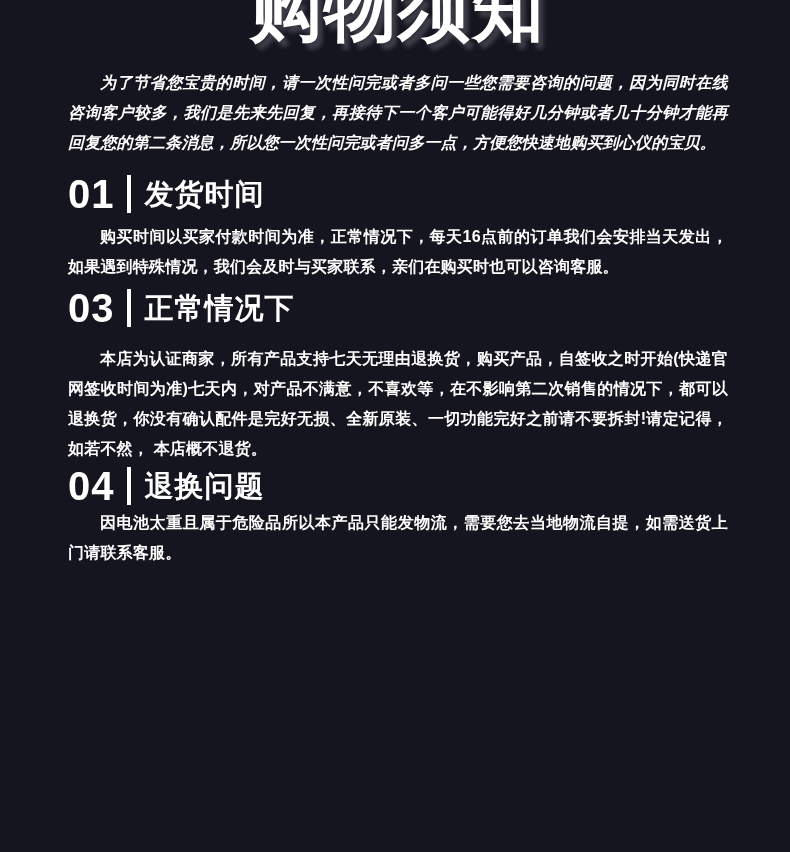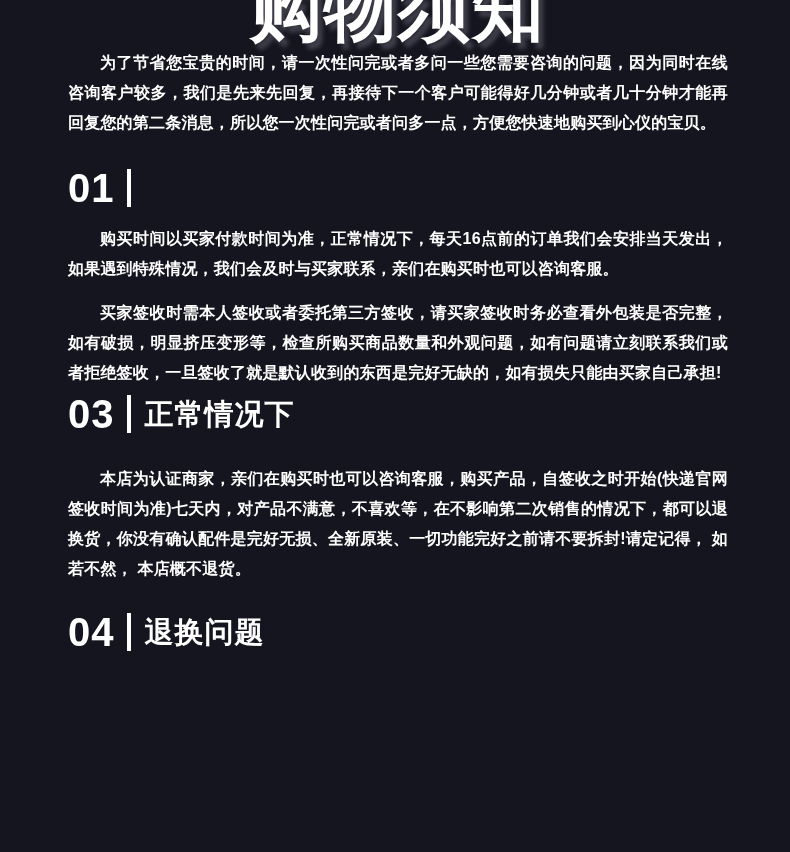--- a/index.html
+++ b/index.html
@@ -65,7 +65,7 @@
   .mt14 { margin-top: 14px; }
   .mt12 { margin-top: 28px; }
   .mt10 { margin-top: 26px; }
-  .mt8  { margin-top: 4px; }
+  .mt8  { margin-top: 24px; font-style: italic; }
   .mt4  { margin-top: 4px; text-align: center; }
 </style>
 </head>

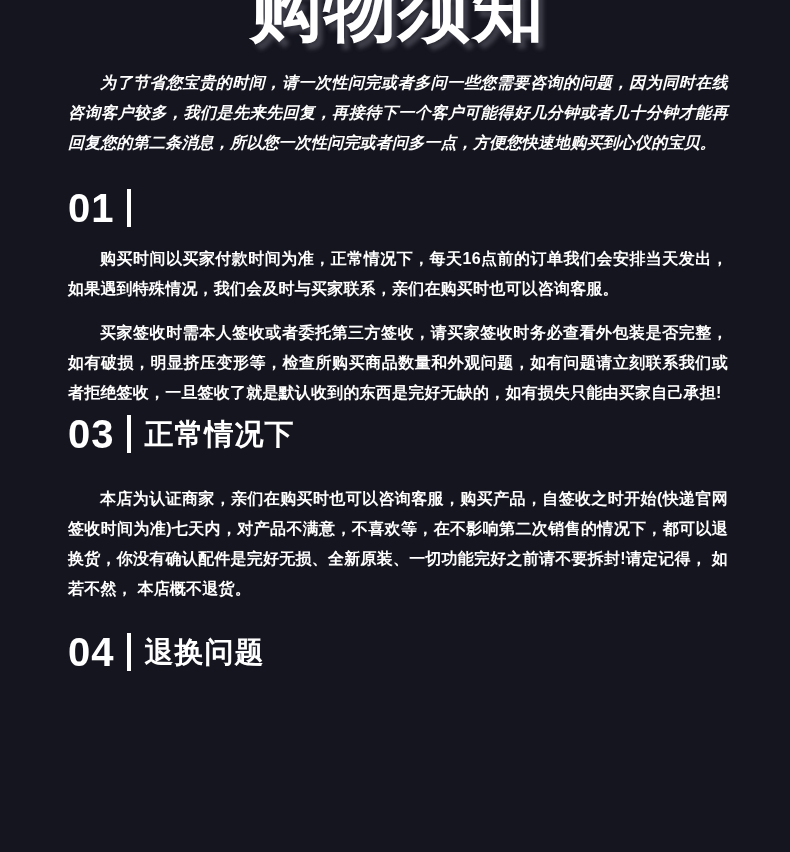--- a/index.html
+++ b/index.html
@@ -63,7 +63,7 @@
   }
   .mt48 { margin-top: 48px; }
   .mt14 { margin-top: 14px; }
-  .mt12 { margin-top: 28px; }
+  .mt12 { margin-top: 14px; }
   .mt10 { margin-top: 26px; }
   .mt8  { margin-top: 24px; font-style: italic; }
   .mt4  { margin-top: 4px; text-align: center; }

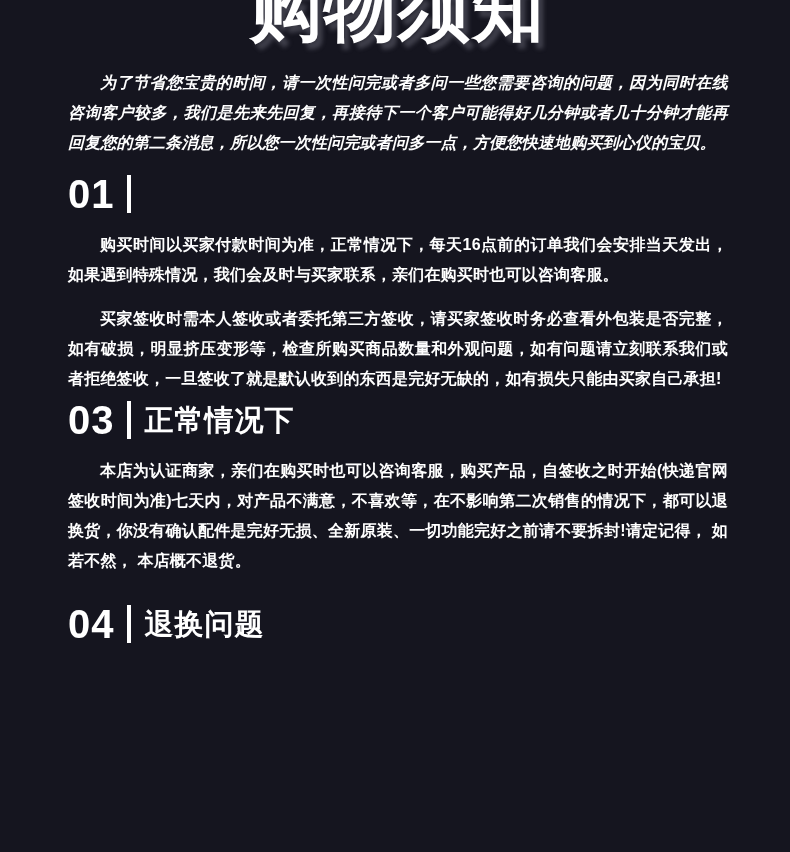--- a/index.html
+++ b/index.html
@@ -80,6 +80,7 @@
   <div class="section-header mt12">
     <span class="section-num">01</span>
     <span class="section-sep"></span>
+    <span class="section-title">发货时间</span>
   </div>
   <p class="body-text indent mt14">购买时间以买家付款时间为准，正常情况下，每天16点前的订单我们会安排当天发出，如果遇到特殊情况，我们会及时与买家联系，亲们在购买时也可以咨询客服。</p>
 

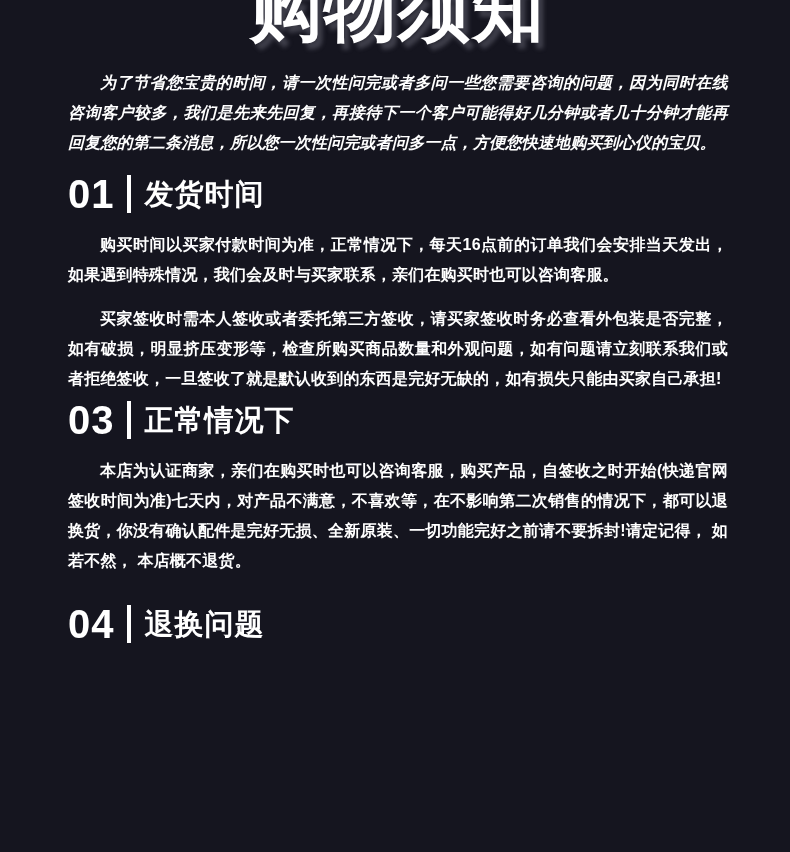--- a/index.html
+++ b/index.html
@@ -62,7 +62,7 @@
     line-height: 44px;
   }
   .mt48 { margin-top: 48px; }
-  .mt14 { margin-top: 14px; }
+  .mt14 { margin-top: 6px; }
   .mt12 { margin-top: 14px; }
   .mt10 { margin-top: 26px; }
   .mt8  { margin-top: 24px; font-style: italic; }

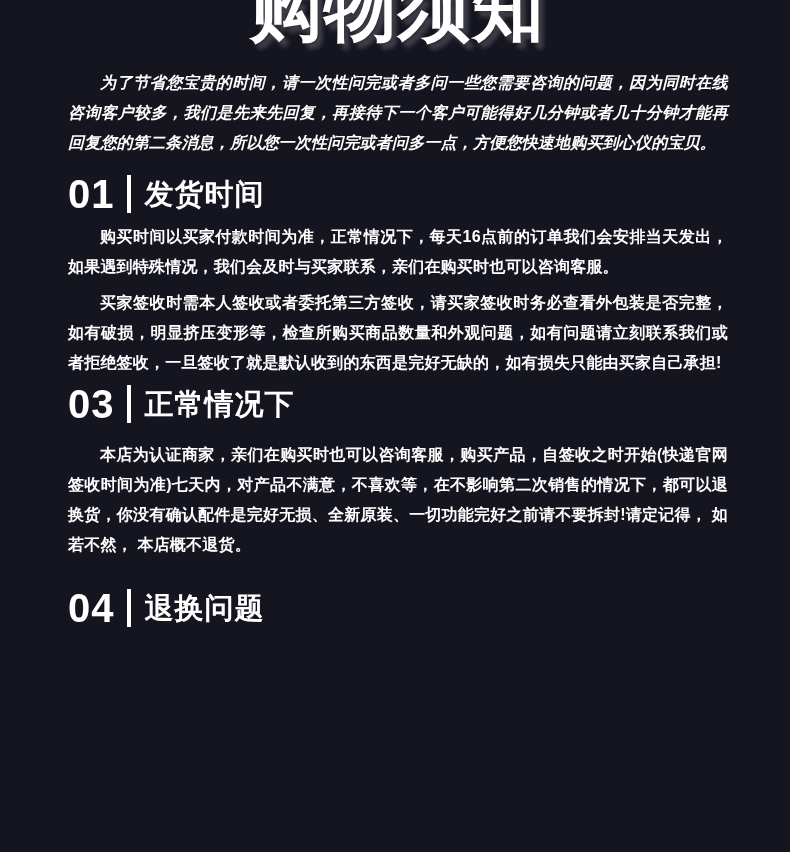--- a/index.html
+++ b/index.html
@@ -84,7 +84,6 @@
   </div>
   <p class="body-text indent mt14">购买时间以买家付款时间为准，正常情况下，每天16点前的订单我们会安排当天发出，如果遇到特殊情况，我们会及时与买家联系，亲们在购买时也可以咨询客服。</p>
 
-  <p class="body-text indent mt14">买家签收时需本人签收或者委托第三方签收，请买家签收时务必查看外包装是否完整，如有破损，明显挤压变形等，检查所购买商品数量和外观问题，如有问题请立刻联系我们或者拒绝签收，一旦签收了就是默认收到的东西是完好无缺的，如有损失只能由买家自己承担!</p>
 
   <div class="section-header mt4">
     <span class="section-num">03</span>

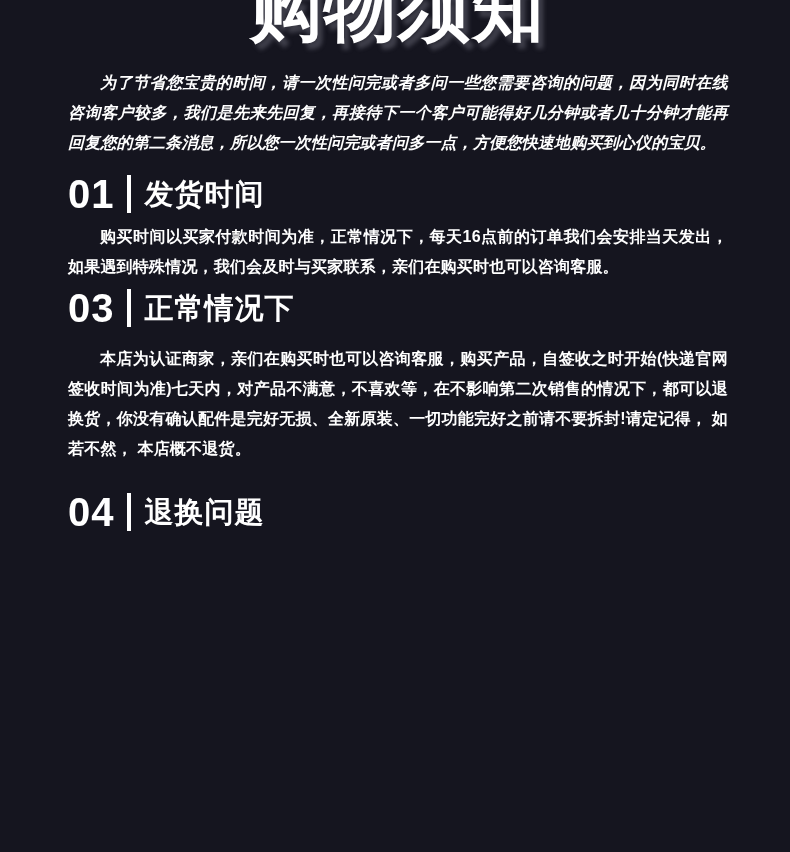--- a/index.html
+++ b/index.html
@@ -90,7 +90,7 @@
     <span class="section-sep"></span>
     <span class="section-title">正常情况下</span>
   </div>
-  <p class="body-text indent mt12">本店为认证商家，亲们在购买时也可以咨询客服，购买产品，自签收之时开始(快递官网签收时间为准)七天内，对产品不满意，不喜欢等，在不影响第二次销售的情况下，都可以退换货，你没有确认配件是完好无损、全新原装、一切功能完好之前请不要拆封!请定记得， 如若不然， 本店概不退货。</p>
+  <p class="body-text indent mt12">本店为认证商家，所有产品支持七天无理由退换货，购买产品，自签收之时开始(快递官网签收时间为准)七天内，对产品不满意，不喜欢等，在不影响第二次销售的情况下，都可以退换货，你没有确认配件是完好无损、全新原装、一切功能完好之前请不要拆封!请定记得， 如若不然， 本店概不退货。</p>
 
   <div class="section-header mt10">
     <span class="section-num">04</span>

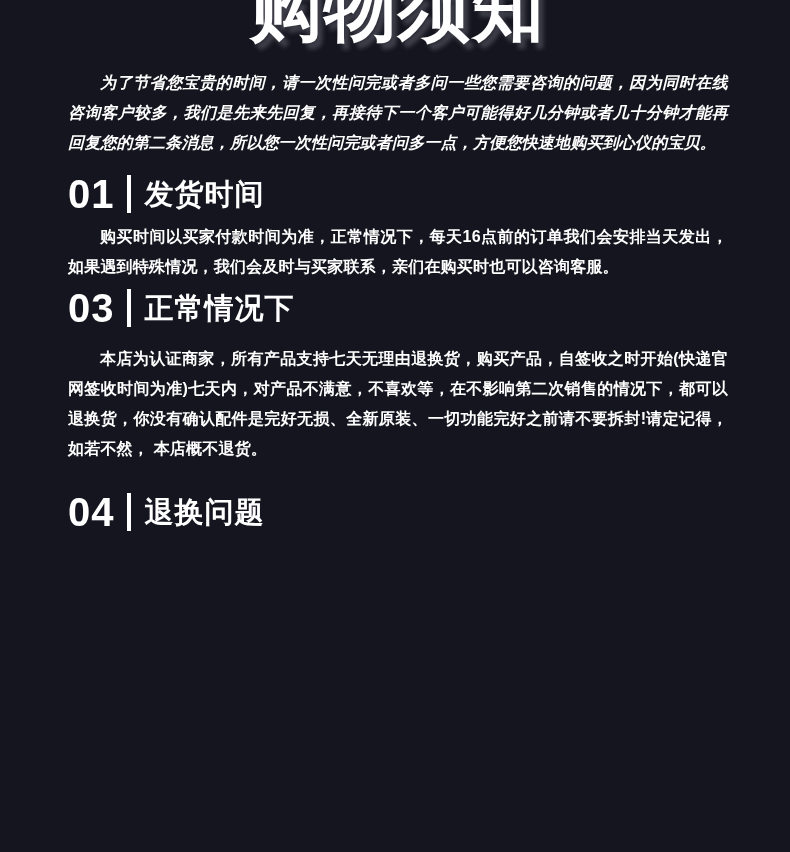--- a/index.html
+++ b/index.html
@@ -64,7 +64,7 @@
   .mt48 { margin-top: 48px; }
   .mt14 { margin-top: 6px; }
   .mt12 { margin-top: 14px; }
-  .mt10 { margin-top: 26px; }
+  .mt10 { margin-top: 0; }
   .mt8  { margin-top: 24px; font-style: italic; }
   .mt4  { margin-top: 4px; text-align: center; }
 </style>

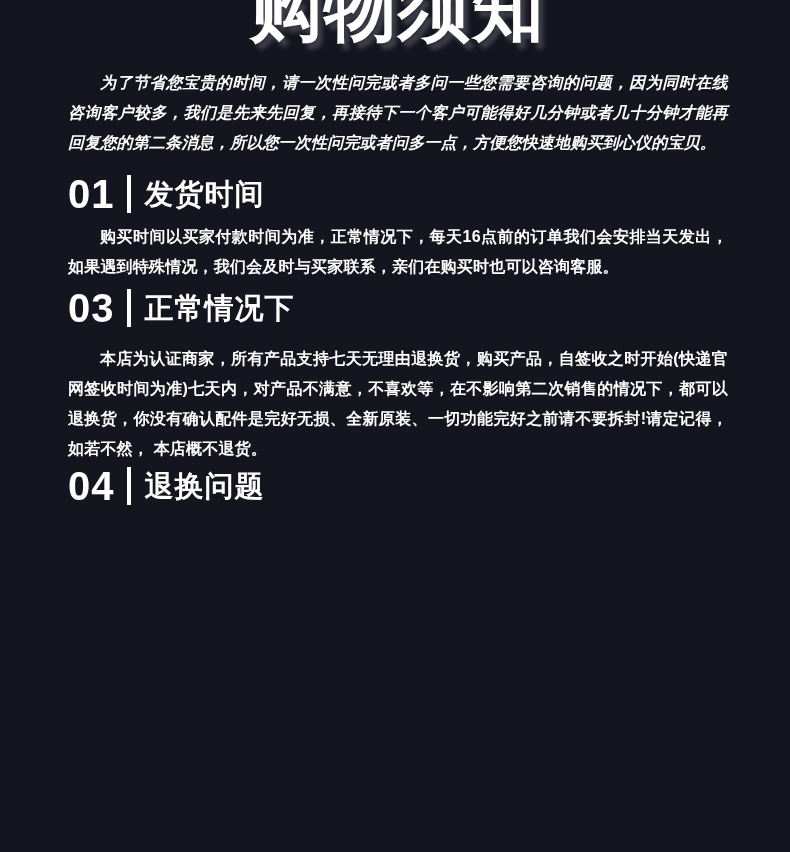--- a/index.html
+++ b/index.html
@@ -97,6 +97,7 @@
     <span class="section-sep"></span>
     <span class="section-title">退换问题</span>
   </div>
+  <p class="body-text indent">因电池太重且属于危险品所以本产品只能发物流，需要您去当地物流自提，如需送货上门请联系客服。</p>
 
 </div>
 

